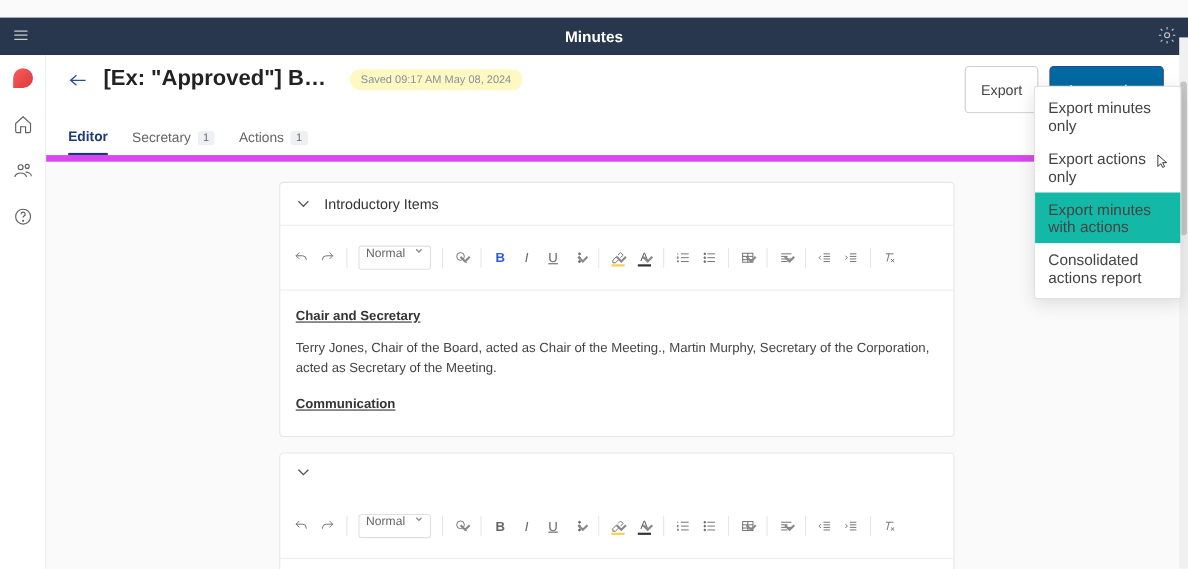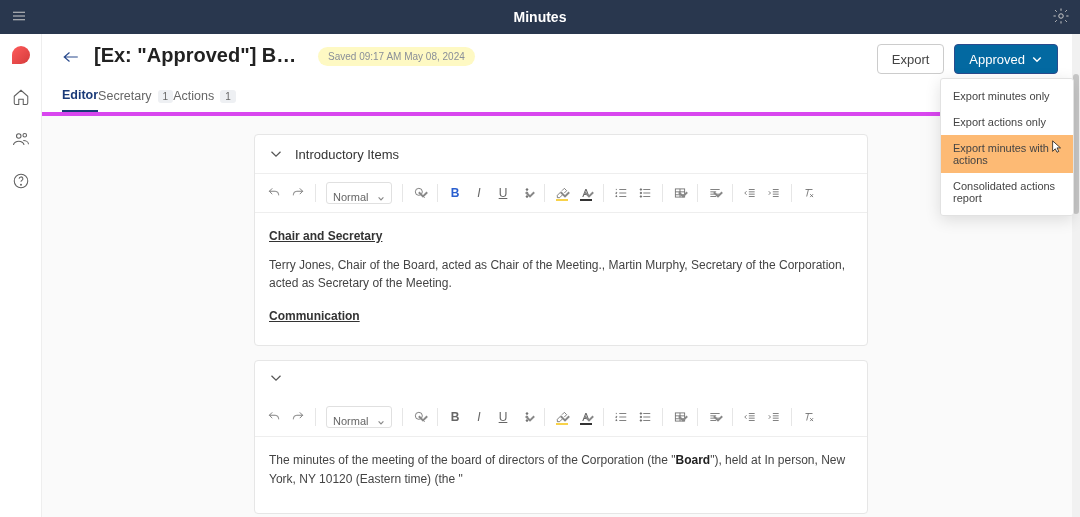--- a/index.html
+++ b/index.html
@@ -5,7 +5,7 @@
   * { box-sizing: border-box; }
   html, body { margin:0; padding:0; height:100%; font-family: -apple-system, BlinkMacSystemFont, "Segoe UI", Arial, sans-serif; font-size:13px; color:#333; }
   body { width:1080px; height:517px; overflow:hidden; background:#FAFAFA; position:relative;}
-  .topbar { background:#29374E; color:#fff; height:34px; display:flex; align-items:center; justify-content:space-between; padding:0 10px;}
+  .topbar { background:#29374E; color:#fff; height:34px; display:flex; align-items:center; justify-content:space-between; padding:0 10px;margin-top:16px;}
   .hamburger svg { width:18px; height:18px; fill:none; stroke:#ccc; stroke-width:1.5;}
   .topbar .title { font-weight:600; font-size:14px; position:absolute; left:50%; transform:translateX(-50%);}
   .topbar .right-icon svg { width:18px; height:18px; fill:none; stroke:#ccc; stroke-width:1.3;}

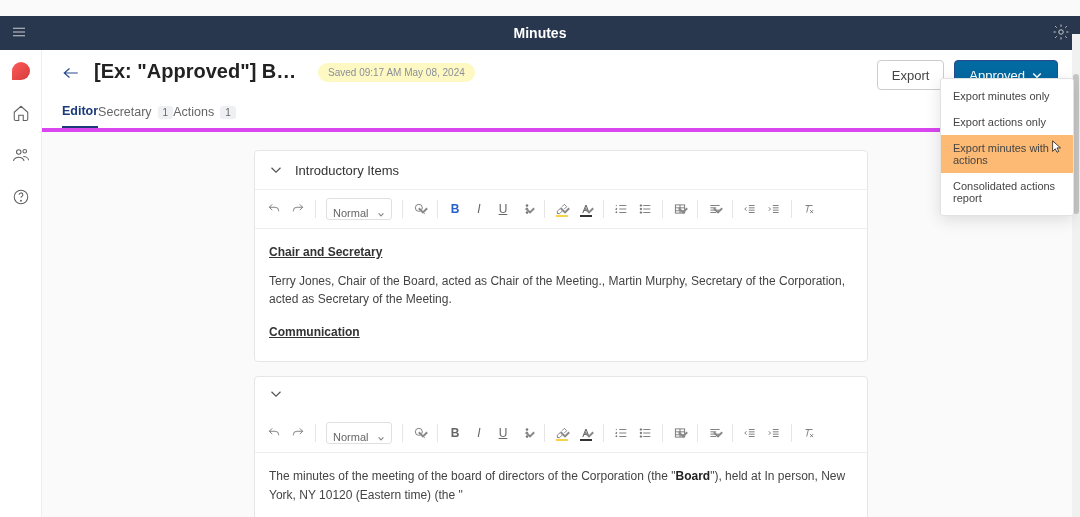--- a/index.html
+++ b/index.html
@@ -23,7 +23,7 @@
   .meeting-date { font-size:12px; color:#777; margin-top:2px;}
   .saved-badge { background:#fef9c3; color:#8a8f99; font-size:10px; padding:4px 10px; border-radius:12px; margin-left:14px; align-self:center; margin-top:2px;}
   .header-right { display:flex; gap:10px; align-items:center;}
-  .btn { height:30px; padding:0 14px; border-radius:4px; font-size:13px; display:flex; align-items:center; cursor:pointer;}
+  .btn { height:43px; padding:0 14px; border-radius:4px; font-size:13px; display:flex; align-items:center; cursor:pointer;}
   .btn.export { background:#fff; border:1px solid #ccc; color:#444;}
   .btn.approved { background:#0369a1; border:1px solid #2a4b8d; color:#fff; display:flex; gap:6px;}
   .btn.approved svg { width:12px; height:12px; stroke:#fff; fill:none; stroke-width:2;}

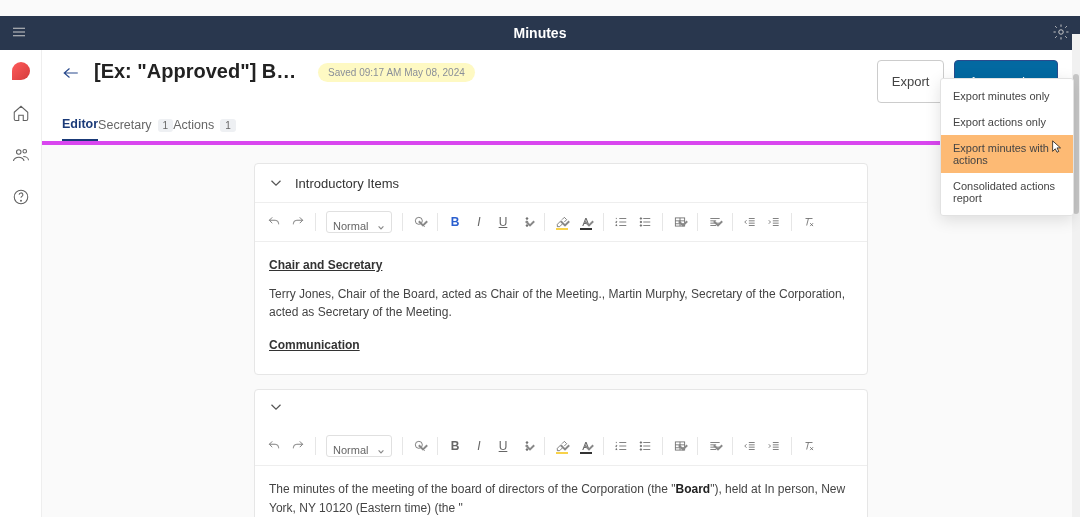--- a/index.html
+++ b/index.html
@@ -50,7 +50,7 @@
   .card-body p { margin:4px 0 10px 0;}
   .collapse-only { padding:8px 12px;}
   .dropdown { position:absolute; top:78px; right:6px; width:134px; background:#fff; border:1px solid #e2e2e2; box-shadow:0 4px 16px rgba(0,0,0,.12); border-radius:3px; padding:4px 0; z-index:10;}
-  .dropdown .ditem { padding:7px 12px; font-size:11px; color:#444; cursor:pointer;}
+  .dropdown .ditem { padding:7px 12px; font-size:14px; color:#444; cursor:pointer;}
   .dropdown .ditem.hover { background:#fdba74;}
   .cursor-ptr { position:absolute; top:140px; right:16px; z-index:11;}
   .cursor-ptr svg { width:14px; height:14px;}

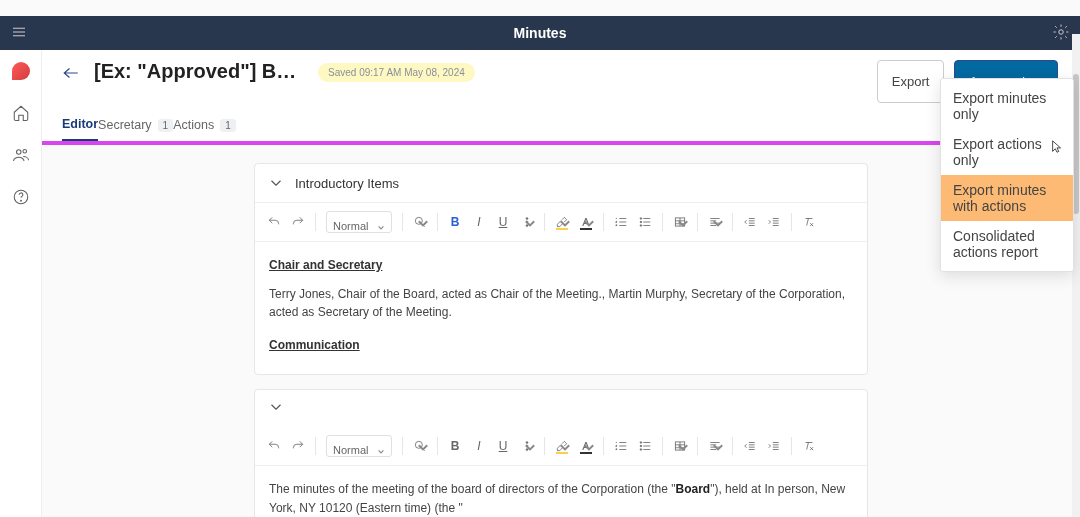--- a/index.html
+++ b/index.html
@@ -27,7 +27,7 @@
   .btn.export { background:#fff; border:1px solid #ccc; color:#444;}
   .btn.approved { background:#0369a1; border:1px solid #2a4b8d; color:#fff; display:flex; gap:6px;}
   .btn.approved svg { width:12px; height:12px; stroke:#fff; fill:none; stroke-width:2;}
-  .tabs { display:flex; padding:6px 22px 0 20px; border-bottom:4px solid #d946ef; background:#fff;}
+  .tabs { display:flex; gap:22px; padding:6px 22px 0 20px; border-bottom:6px solid #d946ef; background:#fff;}
   .tab { padding:8px 0; font-size:12.5px; color:#666; cursor:pointer; display:flex; align-items:center; gap:6px;}
   .tab.active { color:#1a3a78; font-weight:600; border-bottom:2px solid #1a3a78;}
   .tab .count { background:#eef0f3; color:#666; font-size:10px; padding:1px 5px; border-radius:3px;}

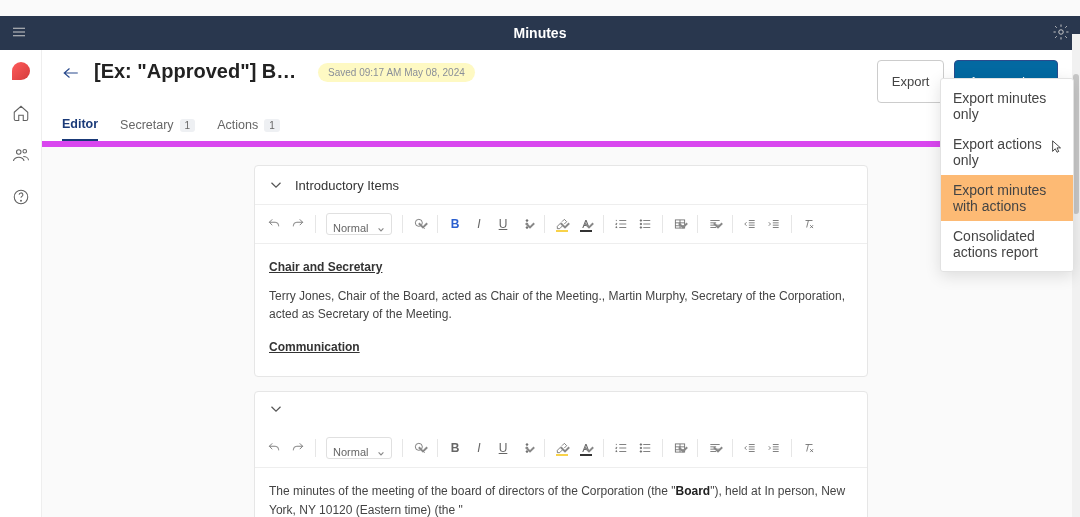--- a/index.html
+++ b/index.html
@@ -51,7 +51,7 @@
   .collapse-only { padding:8px 12px;}
   .dropdown { position:absolute; top:78px; right:6px; width:134px; background:#fff; border:1px solid #e2e2e2; box-shadow:0 4px 16px rgba(0,0,0,.12); border-radius:3px; padding:4px 0; z-index:10;}
   .dropdown .ditem { padding:7px 12px; font-size:14px; color:#444; cursor:pointer;}
-  .dropdown .ditem.hover { background:#fdba74;}
+  .dropdown .ditem.hover { background:#14b8a6;}
   .cursor-ptr { position:absolute; top:140px; right:16px; z-index:11;}
   .cursor-ptr svg { width:14px; height:14px;}
   .vscroll { position:absolute; right:0; top:34px; bottom:0; width:8px; background:#f1f1f1;}

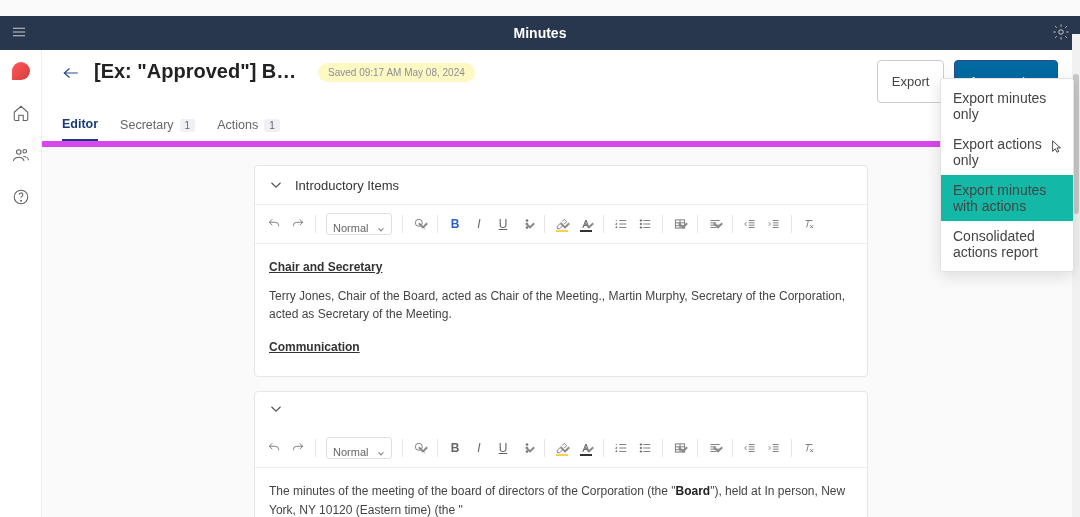--- a/index.html
+++ b/index.html
@@ -41,7 +41,7 @@
   .tbtn { width:22px; height:22px; display:flex; align-items:center; justify-content:center; border-radius:3px; color:#666; font-size:12px; cursor:pointer; position:relative;}
   .tbtn svg { width:14px; height:14px; stroke:#666; fill:none; stroke-width:1.4;}
   .tbtn.bold-active { color:#2a5fcf; font-weight:700;}
-  .style-select { width:66px; height:22px; border:1px solid #e0e0e0; border-radius:3px; font-size:11px; padding:0 6px; display:flex; align-items:flex-end; justify-content:space-between; color:#666; margin:4px 4px;}
+  .style-select { width:66px; height:22px; border:1px solid #e0e0e0; border-radius:3px; font-size:11px; padding:0 6px; display:flex; align-items:flex-start; justify-content:space-between; color:#666; margin:14px 4px;}
   .style-select svg { width:8px; height:8px; stroke:#888; fill:none; stroke-width:1.5;}
   .dd-caret { width:6px; height:6px; position:absolute; right:1px; bottom:2px;}
   .card-body { padding:10px 14px 14px 14px; font-size:12px; color:#444; line-height:1.55;}

